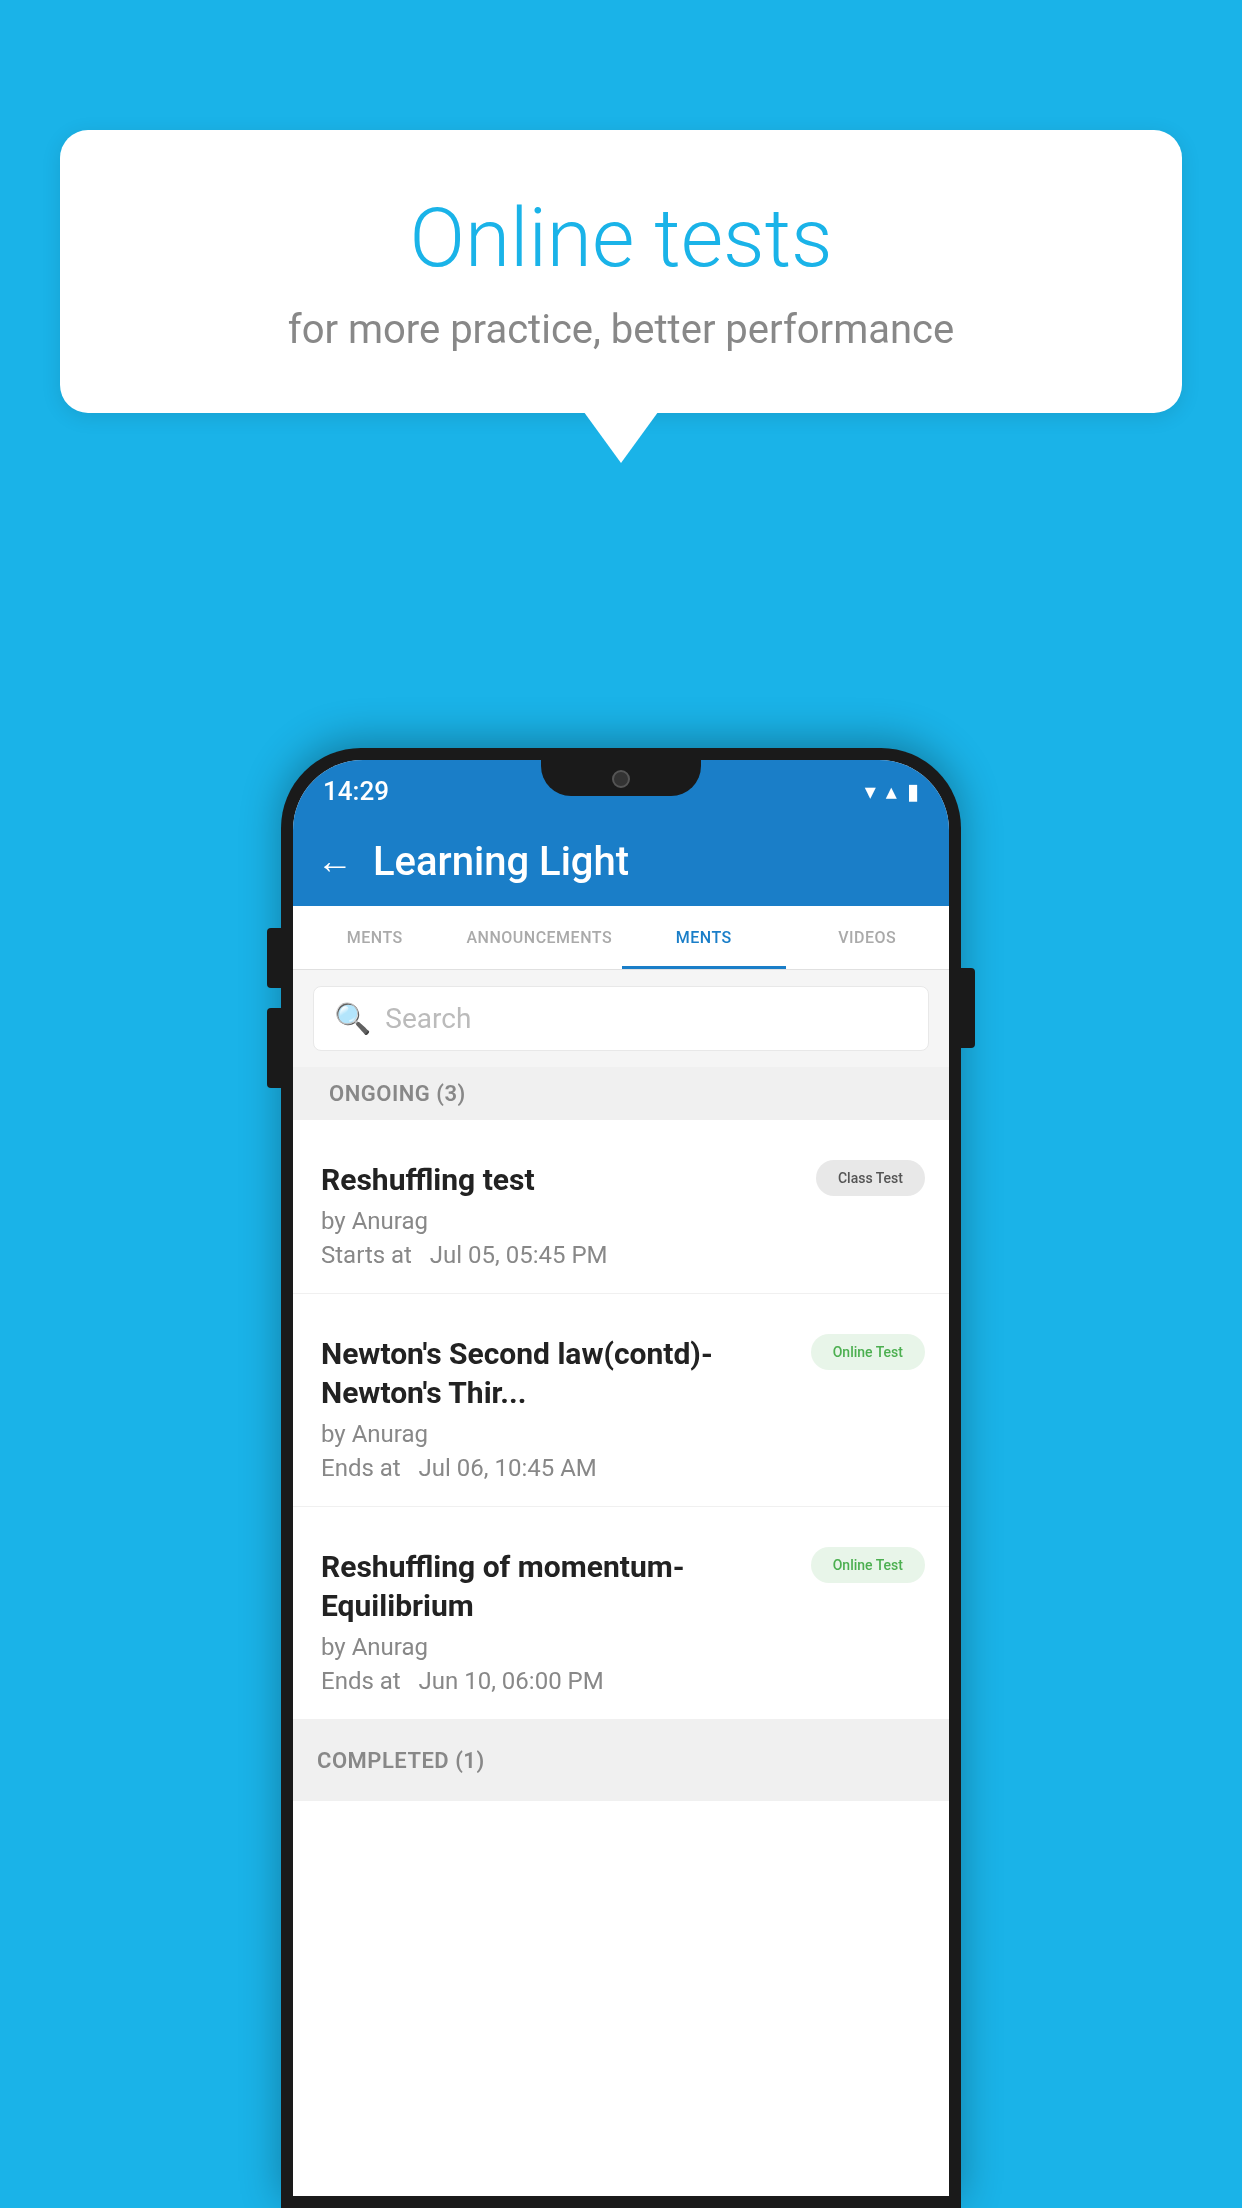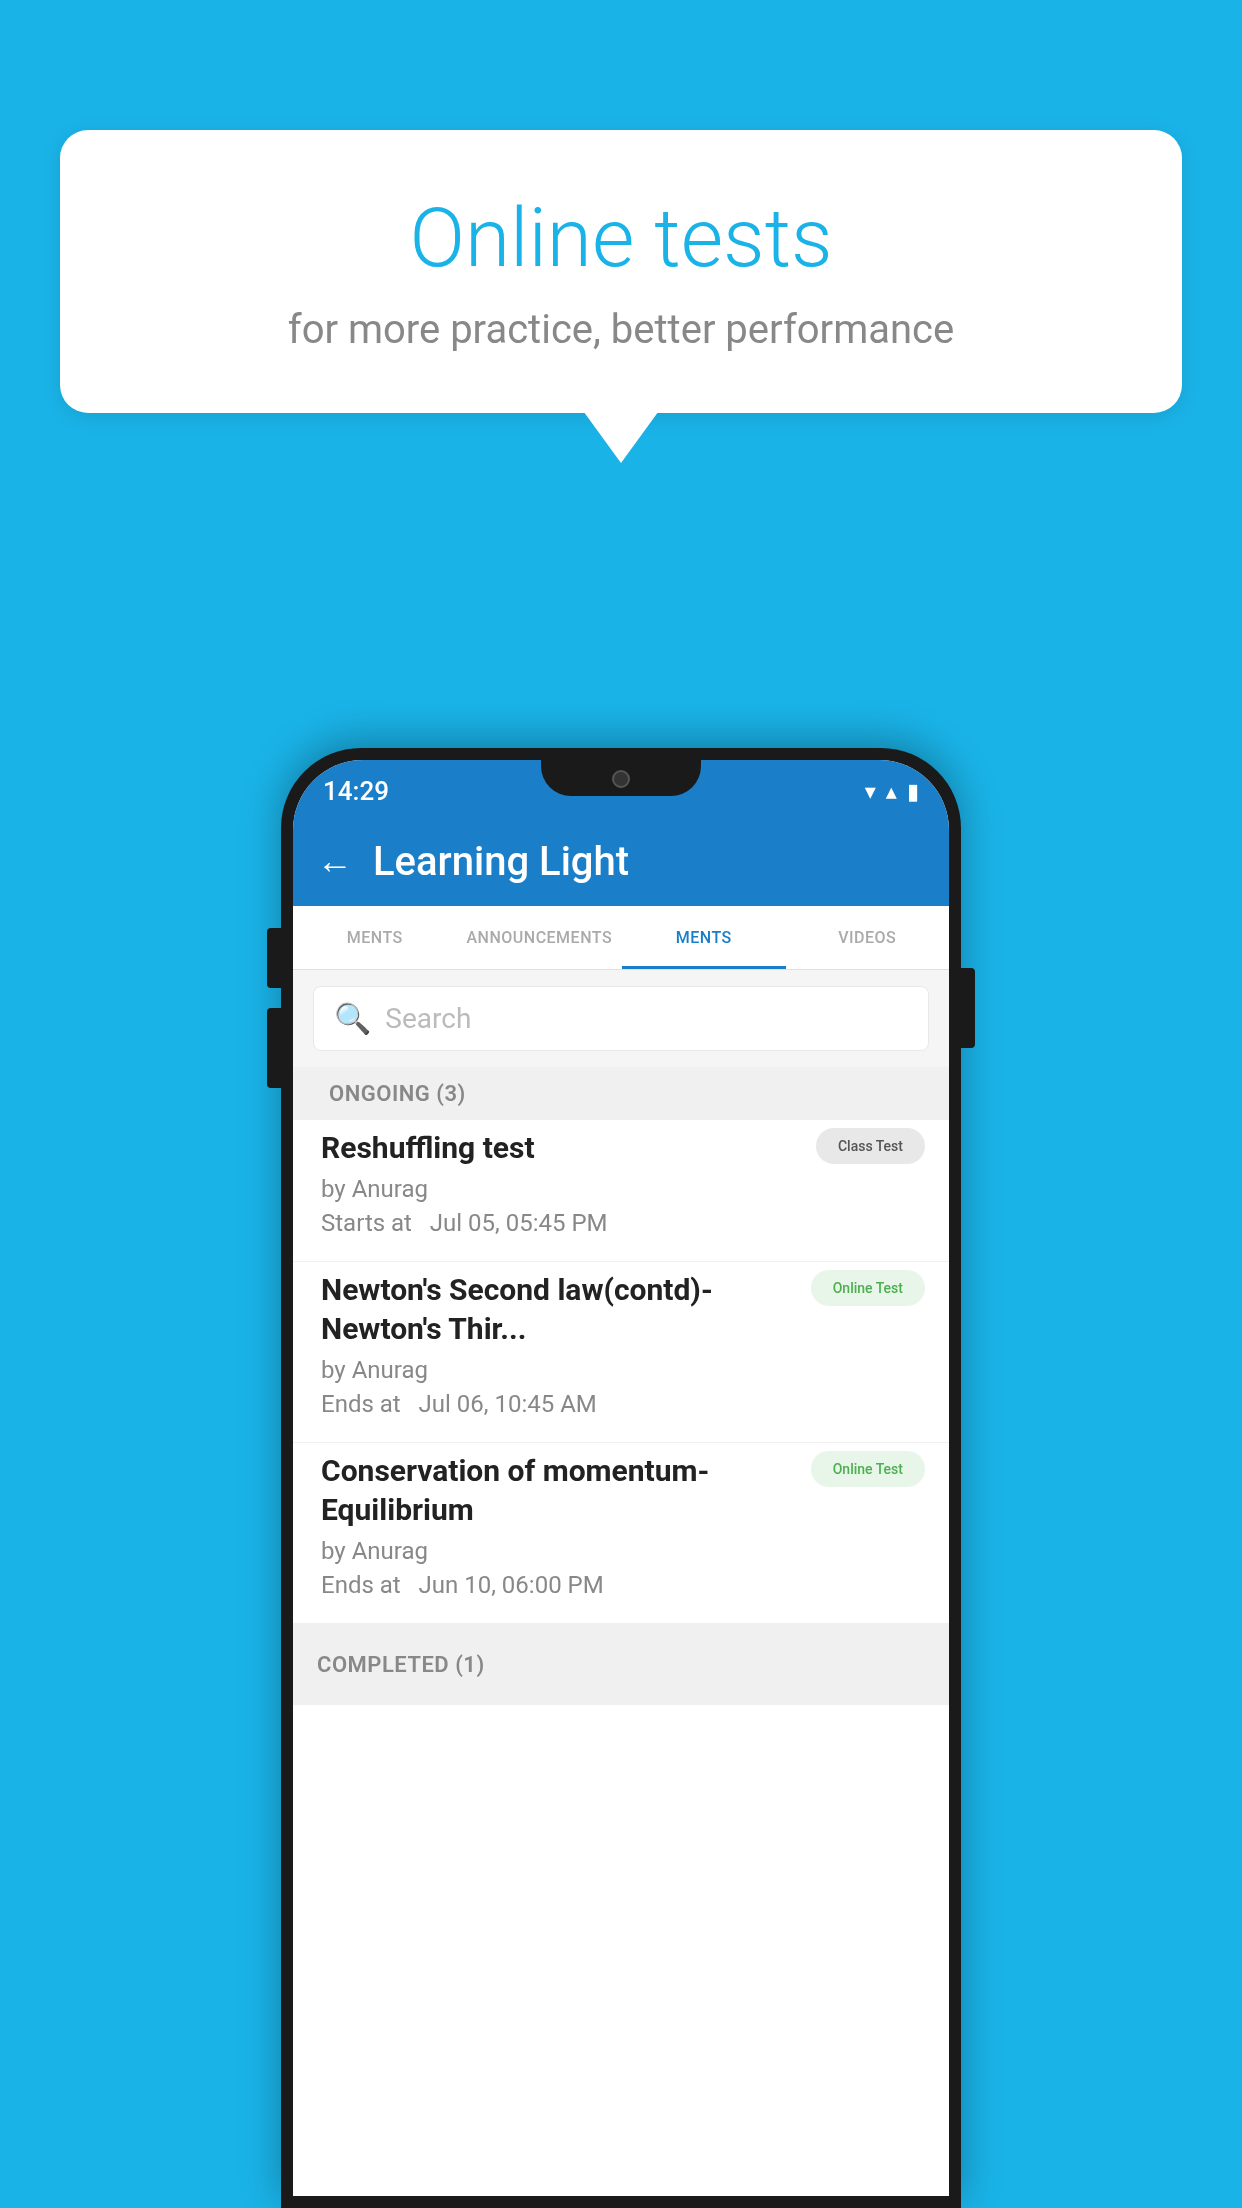--- a/index.html
+++ b/index.html
@@ -229,7 +229,7 @@
     
     .test-item {
       background: white;
-      padding: 8px 24px 24px 28px;
+      padding: 40px 24px 24px 28px;
       border-bottom: 1px solid #f0f0f0;
       display: flex;
       align-items: flex-start;

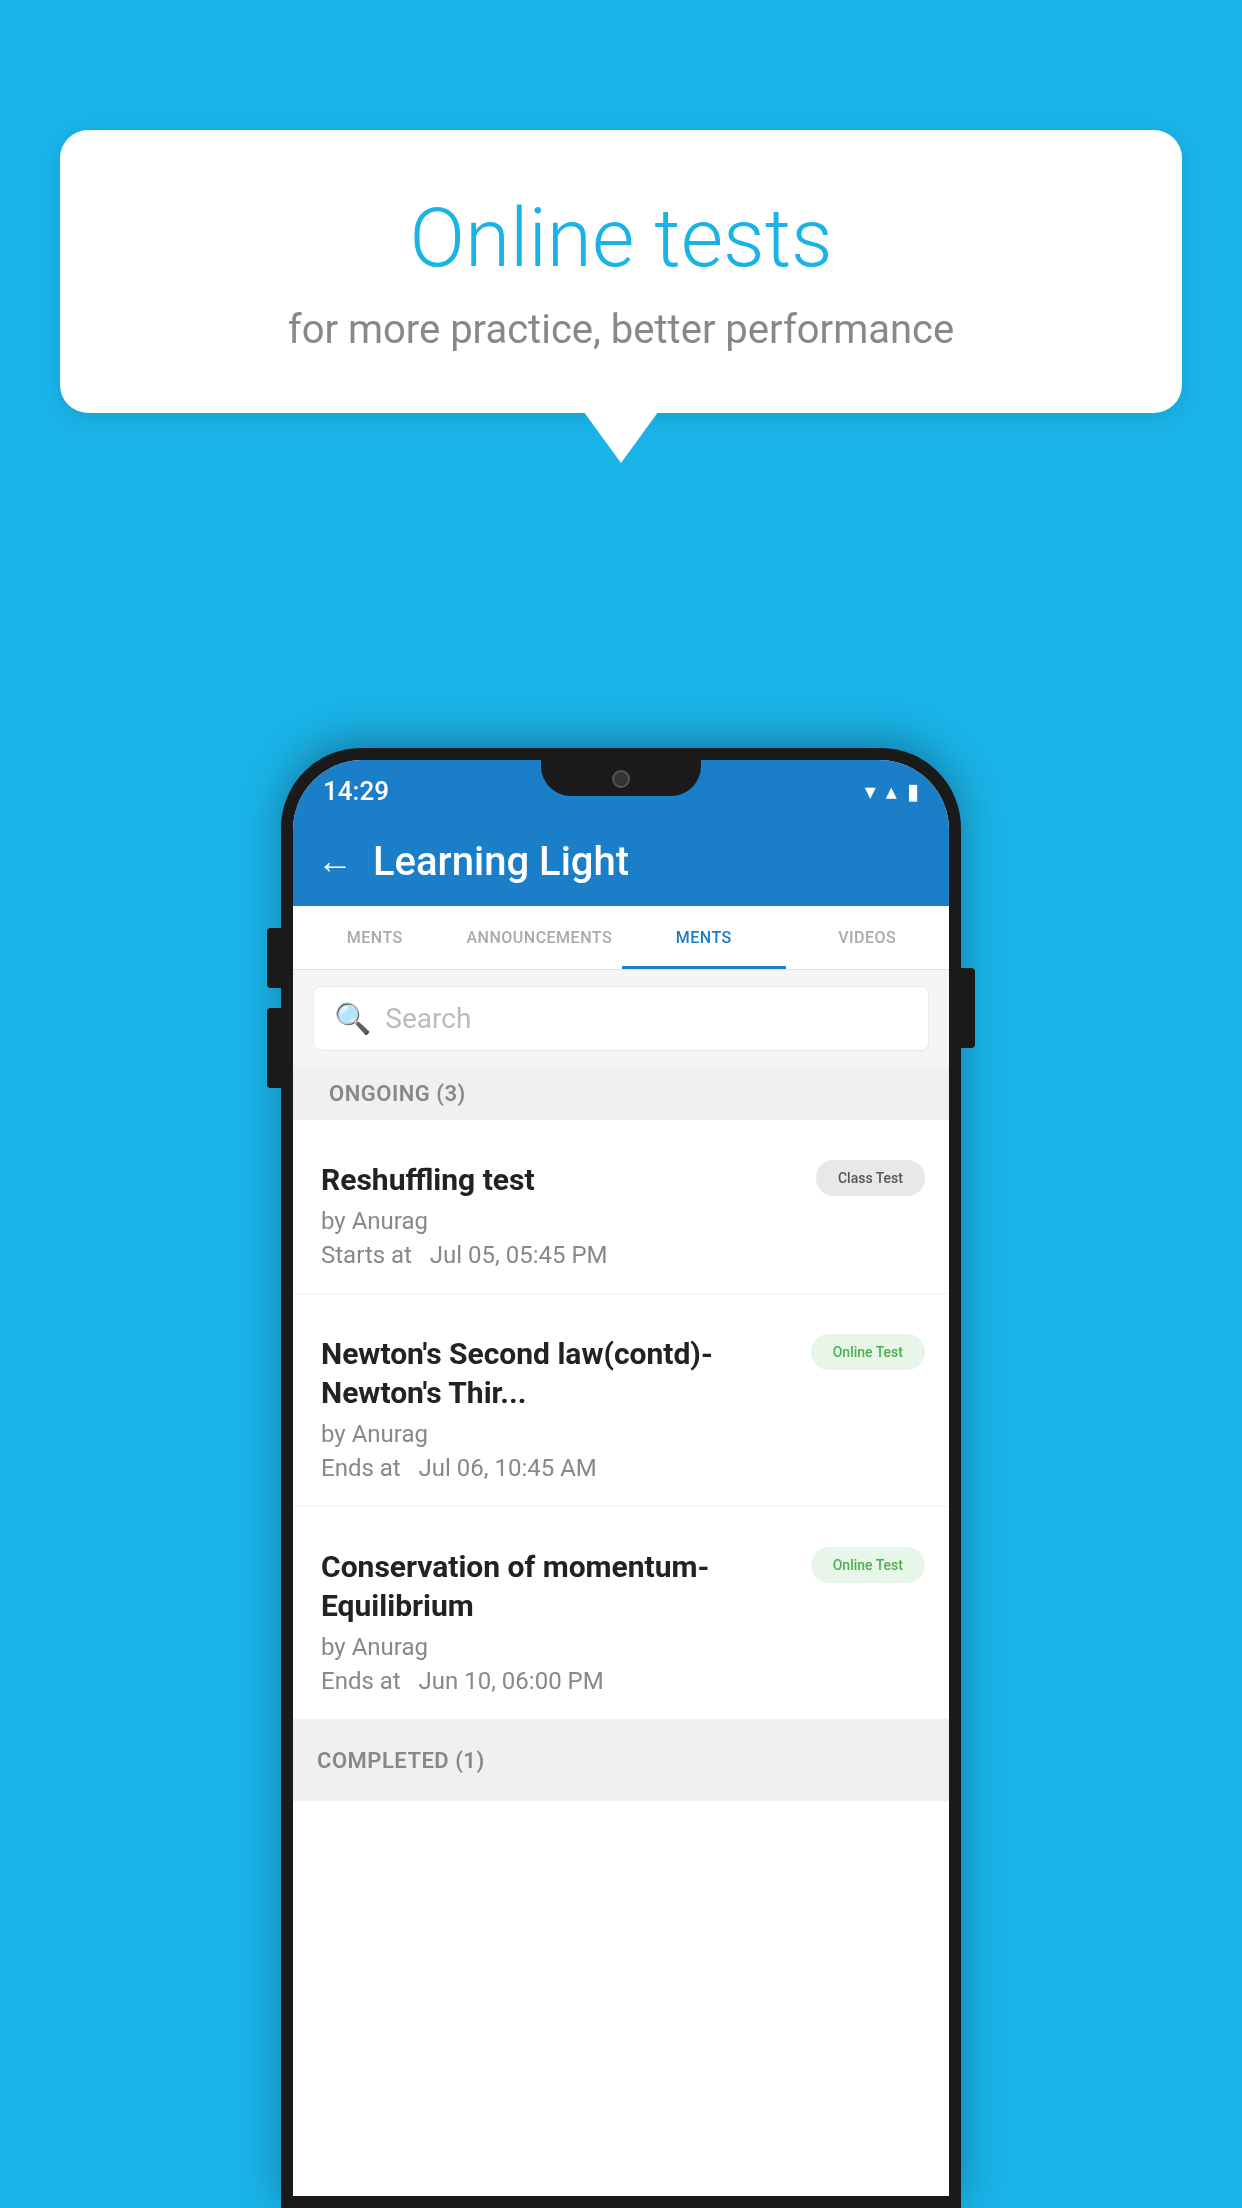--- a/index.html
+++ b/index.html
@@ -393,7 +393,7 @@
 
     <div class="test-item">
       <div class="test-info">
-        <div class="test-title">Conservation of momentum-Equilibrium</div>
+        <div class="test-title">Reshuffling of momentum-Equilibrium</div>
         <div class="test-author">by Anurag</div>
         <div class="test-time">Ends at &nbsp; Jun 10, 06:00 PM</div>
       </div>

